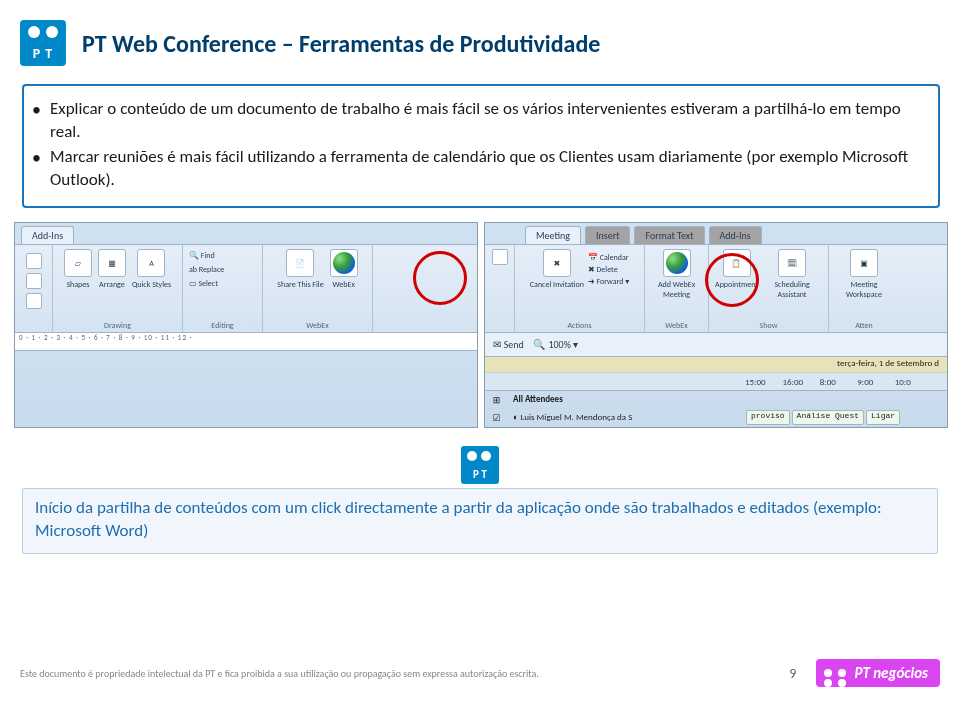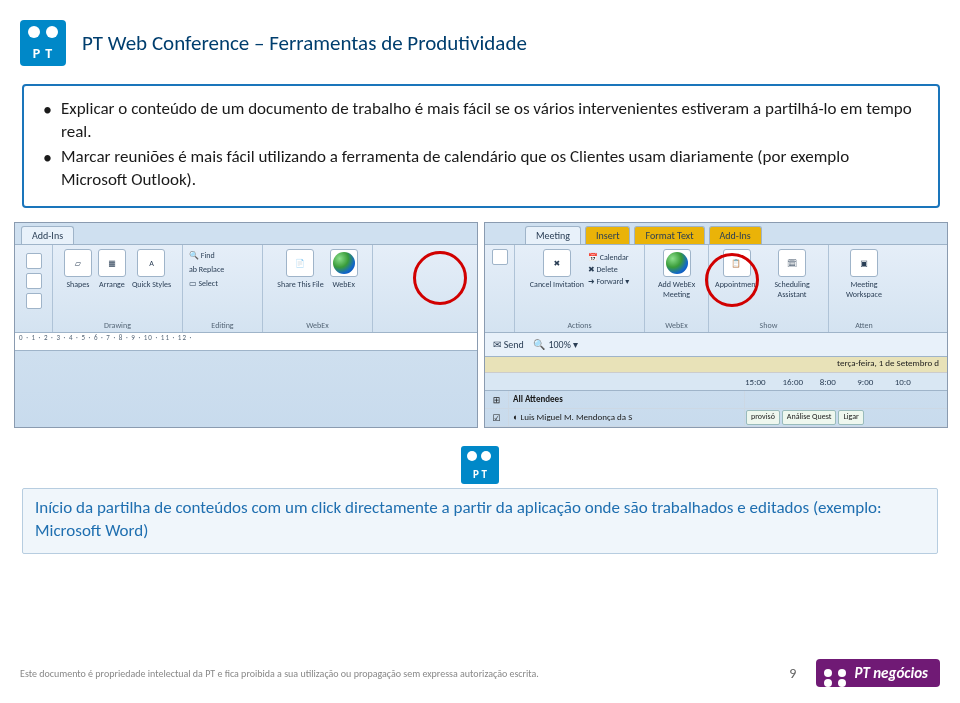--- a/index.html
+++ b/index.html
@@ -44,8 +44,8 @@
     letter-spacing: 1px;
   }
   .title {
-    font-size: 21px;
-    font-weight: normal;
+    font-size: 24px;
+    font-weight: bold;
     color: #003e6e;
   }
   .info-box {

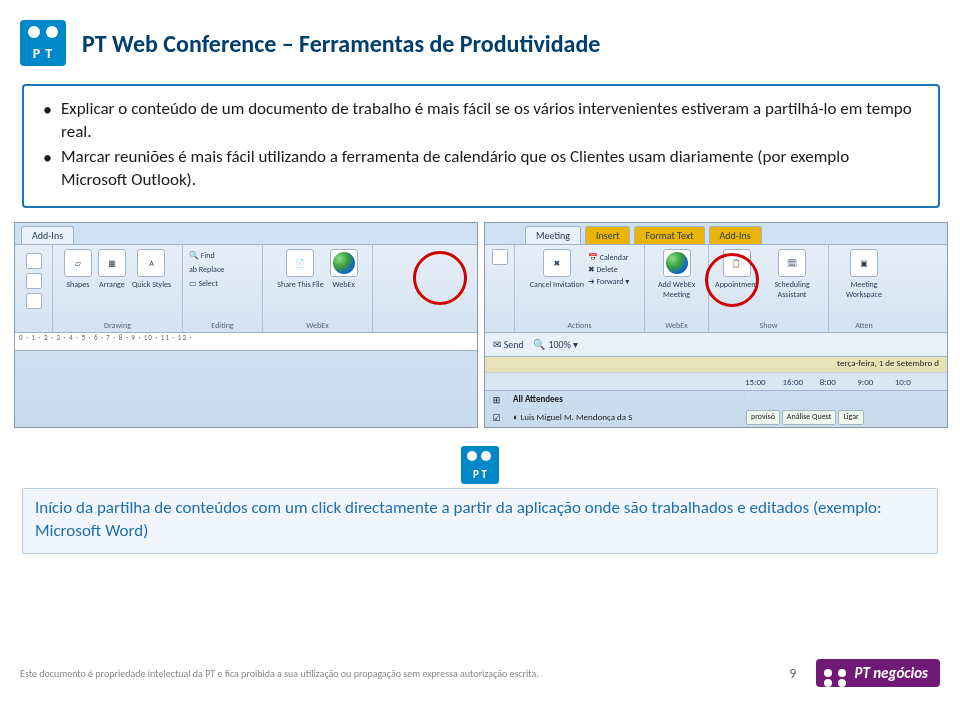--- a/index.html
+++ b/index.html
@@ -52,7 +52,7 @@
     margin: 18px 20px 0 22px;
     border: 2px solid #1a75bb;
     border-radius: 4px;
-    padding: 12px 19px;
+    padding: 12px 8px;
     background: #fff;
   }
   .info-box ul { list-style: none; }

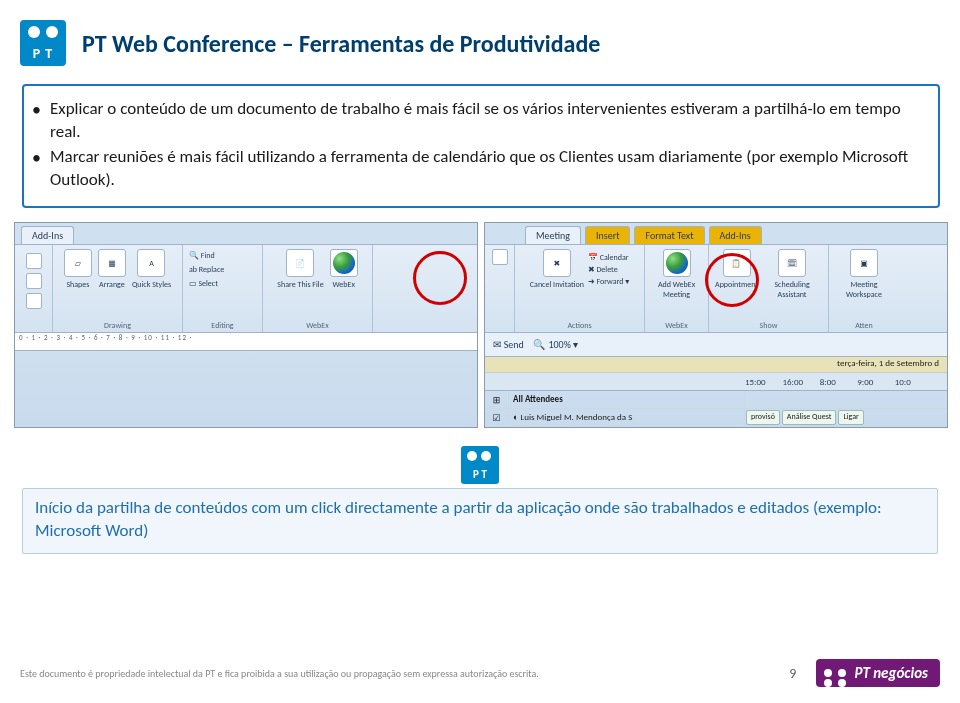--- a/index.html
+++ b/index.html
@@ -99,7 +99,7 @@
     padding: 2px 10px;
     border: 1px solid #9fb4c9;
     border-bottom: none;
-    background: #eab308;
+    background: #a3a3a3;
     border-radius: 3px 3px 0 0;
   }
   .tabrow .tab.active { background: #e8f1fa; }

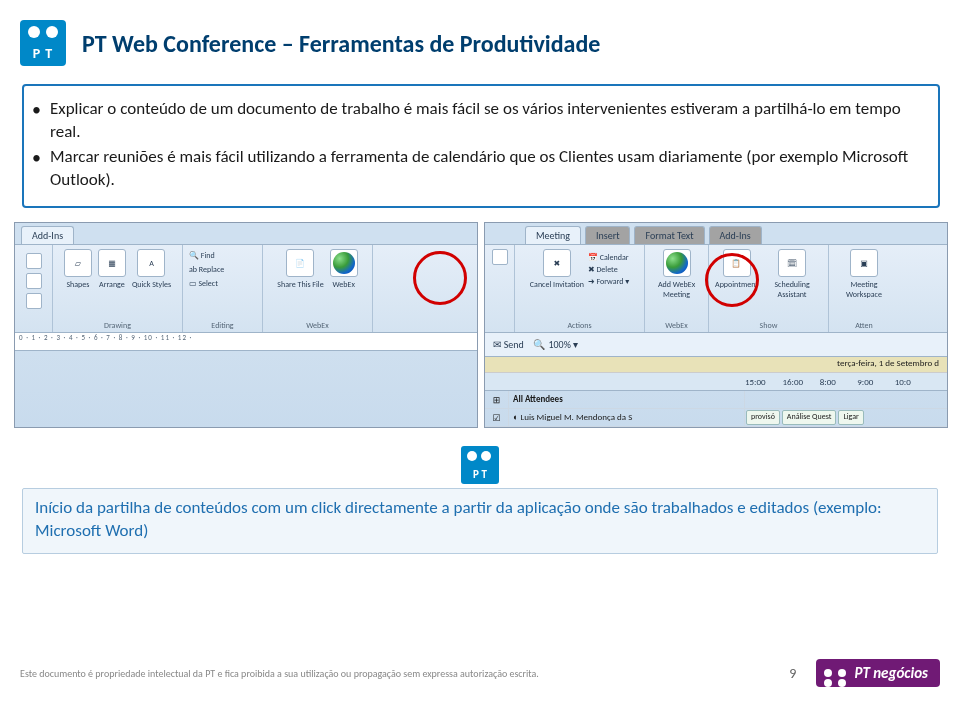--- a/index.html
+++ b/index.html
@@ -176,7 +176,7 @@
   .attrow .c1 { width:24px; border-right:1px solid #ccd8e4; display:flex;align-items:center;justify-content:center;}
   .attrow .c2 { width:236px; border-right:1px solid #ccd8e4; padding:2px 4px;}
   .attrow .c3 { flex:1; display:flex; }
-  .chip { font-size:8px; border:1px solid #9bb; background:#eef7ee; padding:0 4px; margin:1px; border-radius:2px;}
+  .chip { font-size:8px; border:1px solid #9bb; background:#eef7ee; padding:0 4px; margin:1px; border-radius:2px;font-family:Liberation Mono, monospace;}
   .daterow { height:16px; background:#e8e2b8; font-size:9px; display:flex; justify-content:flex-end; padding-right:8px; border-bottom:1px solid #ccc;}
   .pt-mini {
     position: absolute;

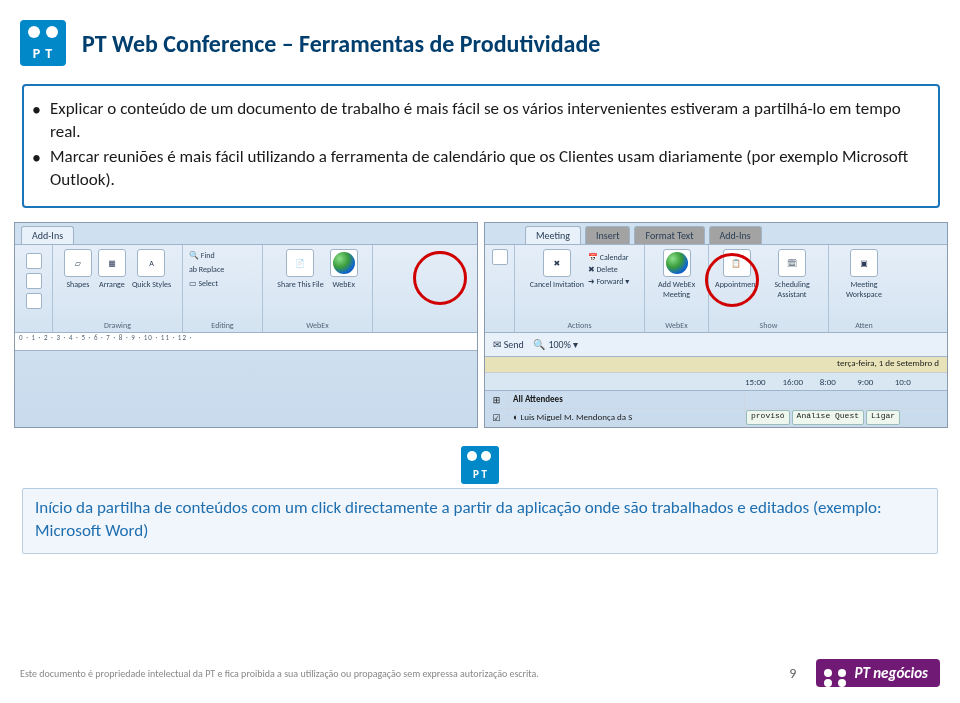--- a/index.html
+++ b/index.html
@@ -222,7 +222,7 @@
   }
   .pt-neg {
     display:flex; align-items:center; gap:8px;
-    background:#701a75; color:#fff;
+    background:#d946ef; color:#fff;
     padding:5px 12px 5px 8px;
     border-radius:4px;
     font-weight:bold;

